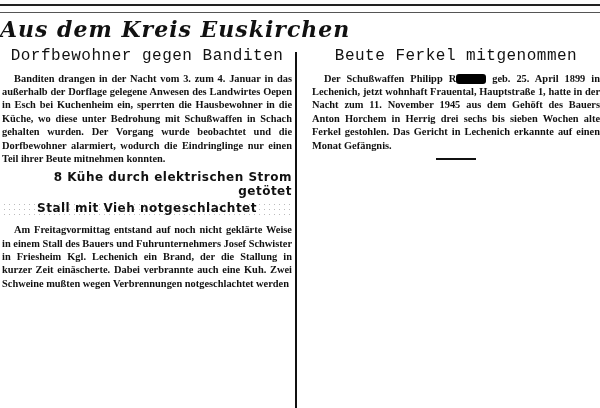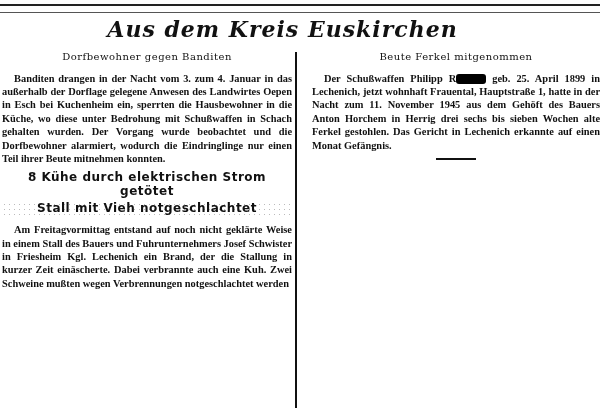--- a/index.html
+++ b/index.html
@@ -11,7 +11,7 @@
     .rule-top { position: absolute; left: 0; top: 4px; width: 600px; height: 2px; background: #222; }
     .rule-top2 { position: absolute; left: 0; top: 12px; width: 600px; height: 1px; background: #555; }
     .masthead {
-      position: absolute; left: 0; top: 16px; width: 565px; text-align: center;
+      position: absolute; left: 0; top: 16px; width: 565px; 
       font-family: "DejaVu Serif", serif; font-weight: bold; font-style: italic;
       font-size: 22px; letter-spacing: 1px; color: #111;
     }

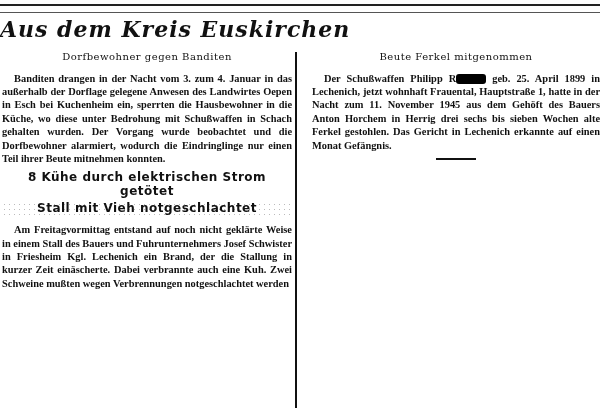--- a/index.html
+++ b/index.html
@@ -19,7 +19,7 @@
     .col-left { left: 2px; top: 50px; width: 290px; }
     .col-right { left: 312px; top: 50px; width: 288px; }
     .divider { position: absolute; left: 295px; top: 52px; width: 2px; height: 356px; background: #111; }
-    .headline { text-align: center; font-size: 10px; margin: 0 0 3px 0; letter-spacing: 0.5px; }
+    .headline { text-align: center; font-size: 16px; margin: 0 0 3px 0; letter-spacing: 0.5px; font-family: Liberation Mono, monospace; }
     .headline.bold { font-weight: bold; font-family: "DejaVu Sans", sans-serif; font-size: 12px; text-align: center; }
     .headline.bold.center { text-align: center; }
     .body-text { text-align: justify; margin: 8px 0 6px 0; font-family: Liberation Serif, serif; font-weight: bold; font-size: 10.4px; line-height: 13.4px; }

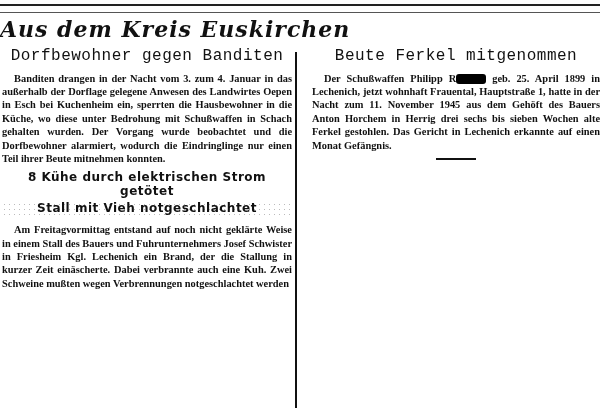--- a/index.html
+++ b/index.html
@@ -20,7 +20,7 @@
     .col-right { left: 312px; top: 50px; width: 288px; }
     .divider { position: absolute; left: 295px; top: 52px; width: 2px; height: 356px; background: #111; }
     .headline { text-align: center; font-size: 16px; margin: 0 0 3px 0; letter-spacing: 0.5px; font-family: Liberation Mono, monospace; }
-    .headline.bold { font-weight: bold; font-family: "DejaVu Sans", sans-serif; font-size: 12px; text-align: center; }
+    .headline.bold { font-weight: bold; font-family: "DejaVu Sans", sans-serif; font-size: 12px; text-align: right; }
     .headline.bold.center { text-align: center; }
     .body-text { text-align: justify; margin: 8px 0 6px 0; font-family: Liberation Serif, serif; font-weight: bold; font-size: 10.4px; line-height: 13.4px; }
     .indent { text-indent: 12px; }

